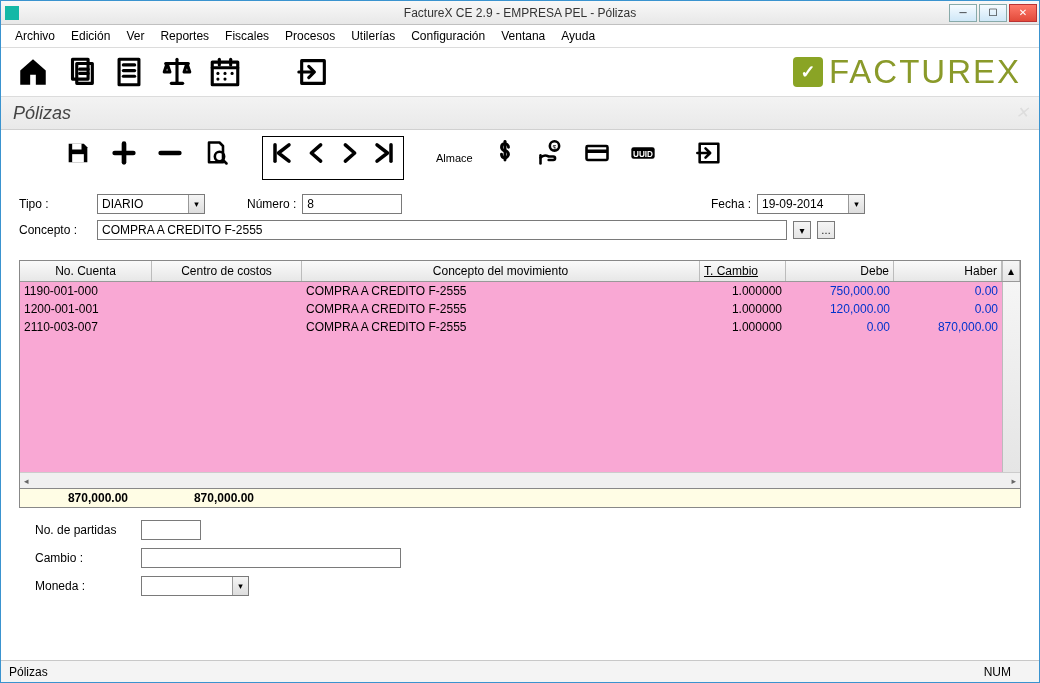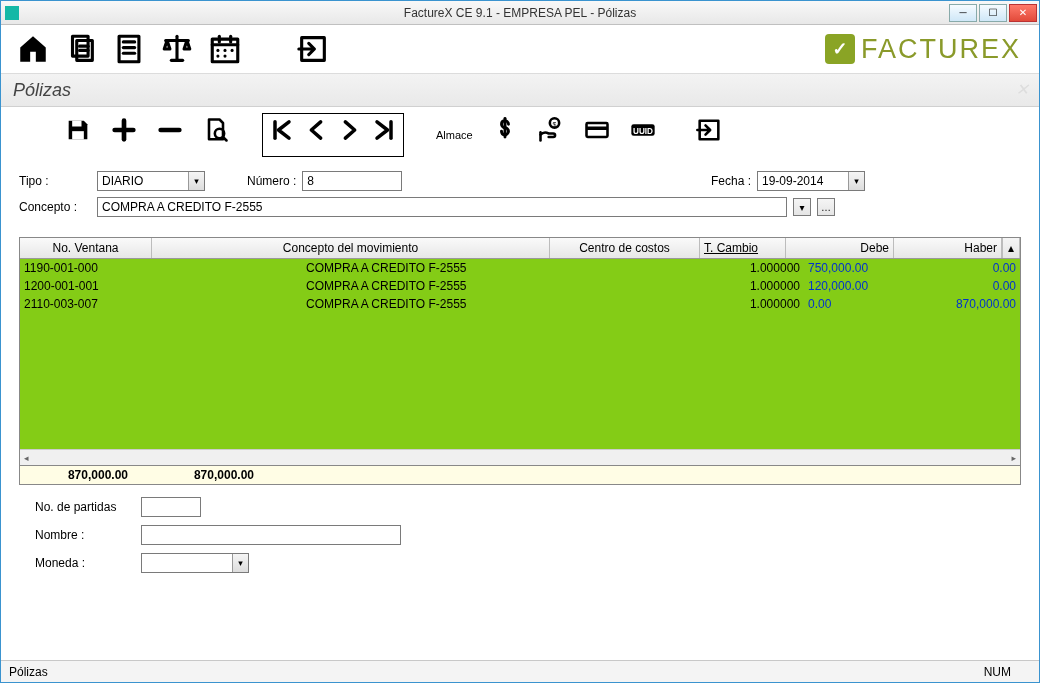--- a/index.html
+++ b/index.html
@@ -89,7 +89,7 @@
 
   <div class="titlebar">
     <div class="appicon"></div>
-    <div class="title">FactureX CE 9.1 - EMPRESA PEL - Pólizas</div>
+    <div class="title">FactureX CE 2.9 - EMPRESA PEL - Pólizas</div>
     <div class="winbtns">
       <div class="winbtn">─</div>
       <div class="winbtn">☐</div>

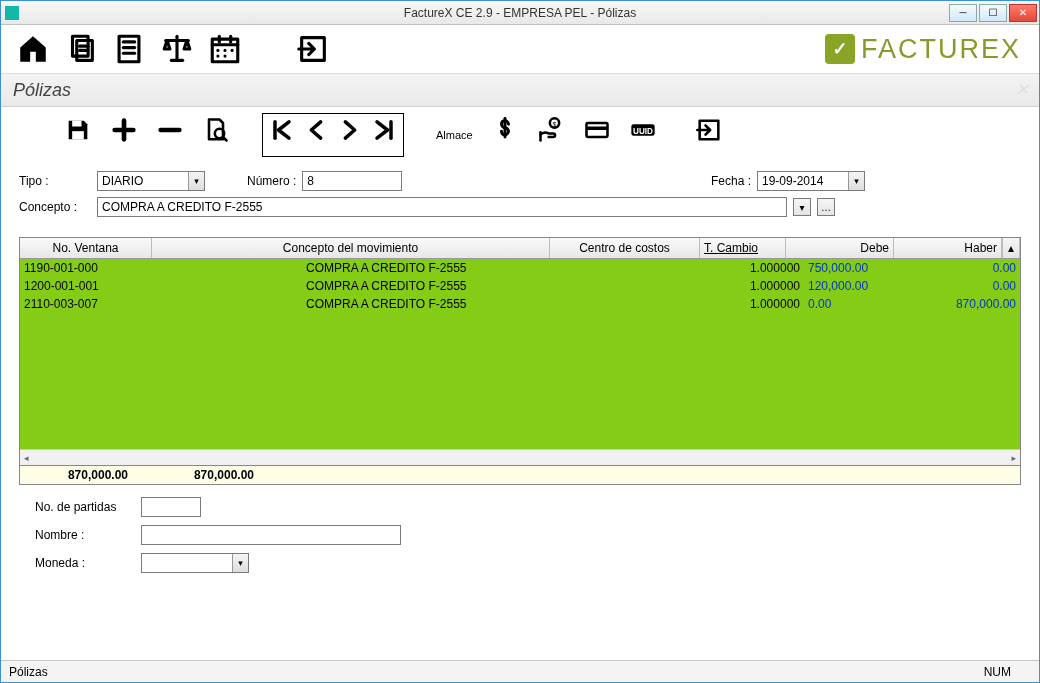--- a/index.html
+++ b/index.html
@@ -97,6 +97,18 @@
     </div>
   </div>
 
+  <div class="menubar">
+    <div class="menuitem">Archivo</div>
+    <div class="menuitem">Edición</div>
+    <div class="menuitem">Ver</div>
+    <div class="menuitem">Reportes</div>
+    <div class="menuitem">Fiscales</div>
+    <div class="menuitem">Procesos</div>
+    <div class="menuitem">Utilerías</div>
+    <div class="menuitem">Configuración</div>
+    <div class="menuitem">Ventana</div>
+    <div class="menuitem">Ayuda</div>
+  </div>
 
   <div class="maintoolbar">
     <div class="tbbtn">

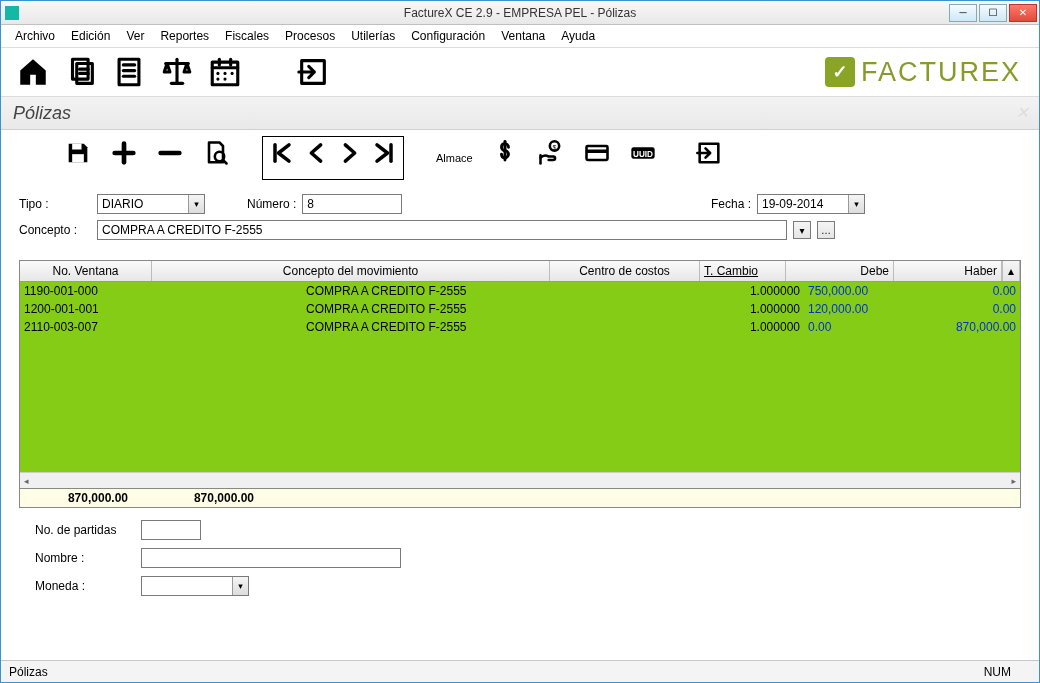--- a/index.html
+++ b/index.html
@@ -20,7 +20,7 @@
   .tbbtn { width:48px; height:40px; display:flex; align-items:center; justify-content:center; }
   .tbbtn svg { width:34px; height:34px; }
   .brand { margin-left:auto; display:flex; align-items:center; gap:6px; padding-right:10px; }
-  .brand-text { font-family: "Segoe UI Light","Segoe UI",sans-serif; font-size:27px; letter-spacing:2px; color:#8a9a2a; font-weight:300; }
+  .brand-text { font-family: "Segoe UI Light","Segoe UI",sans-serif; font-size:33px; letter-spacing:2px; color:#8a9a2a; font-weight:300; }
   .brand-logo { width:30px; height:30px; background:#8aa425; border-radius:4px; display:flex; align-items:center; justify-content:center; color:#fff; font-weight:bold; font-size:18px; }
   
   .section-header { background:linear-gradient(#f3f3f3,#e9e9e9); color:#444; font-size:18px; padding:6px 12px; border-bottom:1px solid #d0d0d0; position:relative; height:33px; display:flex; align-items:center; font-style:italic; }

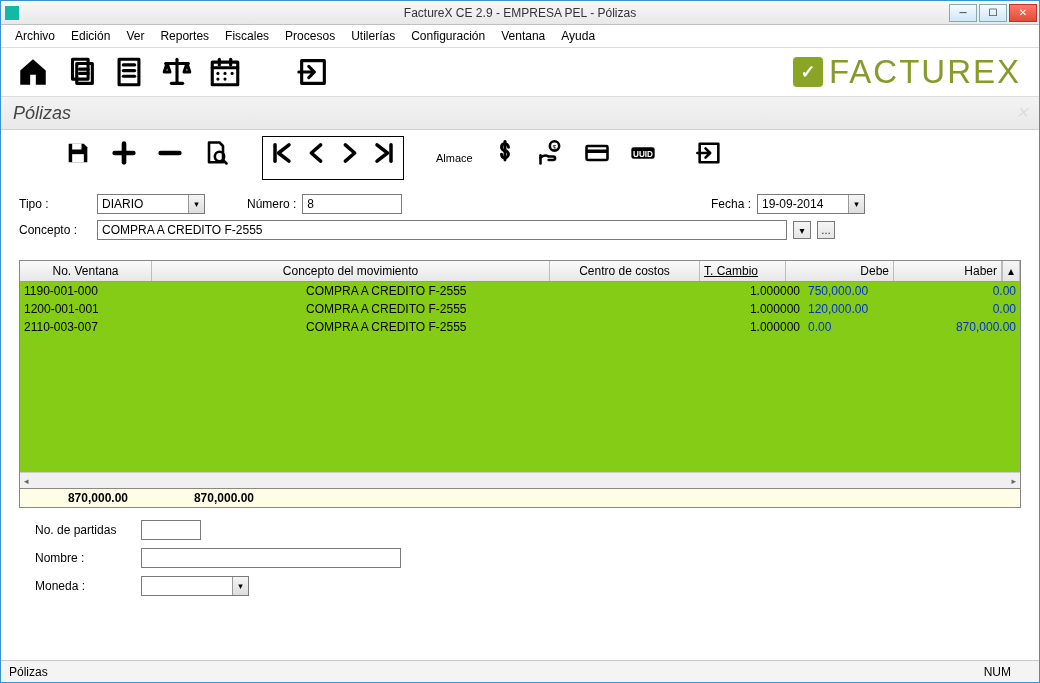--- a/index.html
+++ b/index.html
@@ -288,7 +288,7 @@
 
   <div class="grid-wrap">
     <div class="grid-head">
-      <div class="gh col-cuenta">No. Ventana</div>
+      <div class="gh col-cuenta">No. Cuenta</div>
       <div class="gh col-concepto">Concepto del movimiento</div>
       <div class="gh col-cc">Centro de costos</div>
       <div class="gh col-tc">T. Cambio</div>

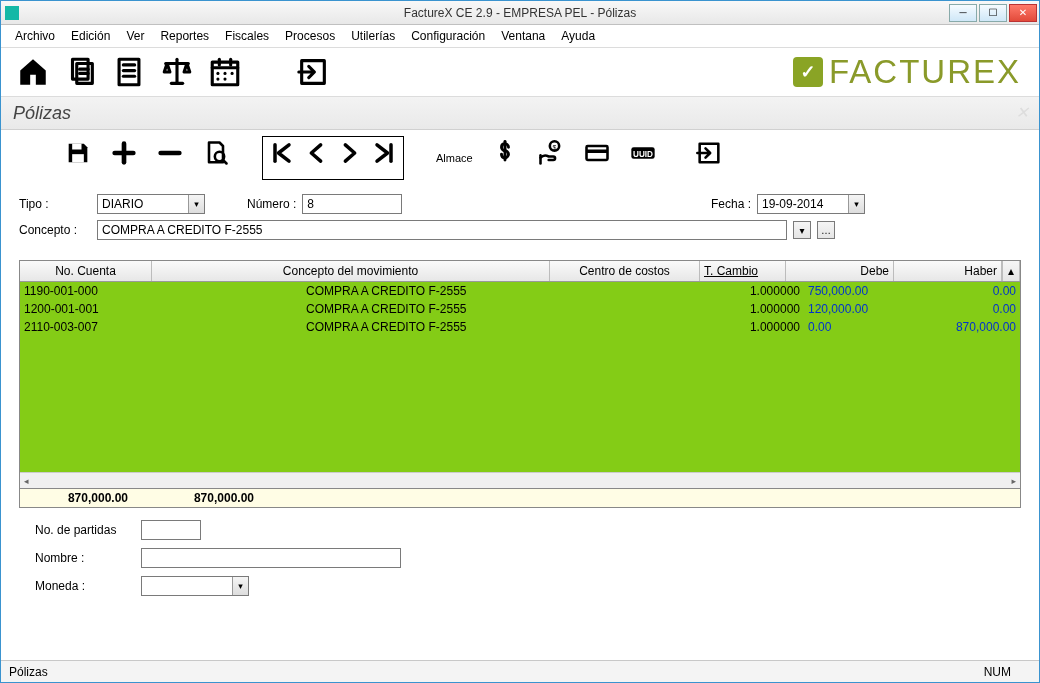--- a/index.html
+++ b/index.html
@@ -289,8 +289,8 @@
   <div class="grid-wrap">
     <div class="grid-head">
       <div class="gh col-cuenta">No. Cuenta</div>
+      <div class="gh col-cc">Centro de costos</div>
       <div class="gh col-concepto">Concepto del movimiento</div>
-      <div class="gh col-cc">Centro de costos</div>
       <div class="gh col-tc">T. Cambio</div>
       <div class="gh col-debe">Debe</div>
       <div class="gh col-haber">Haber</div>

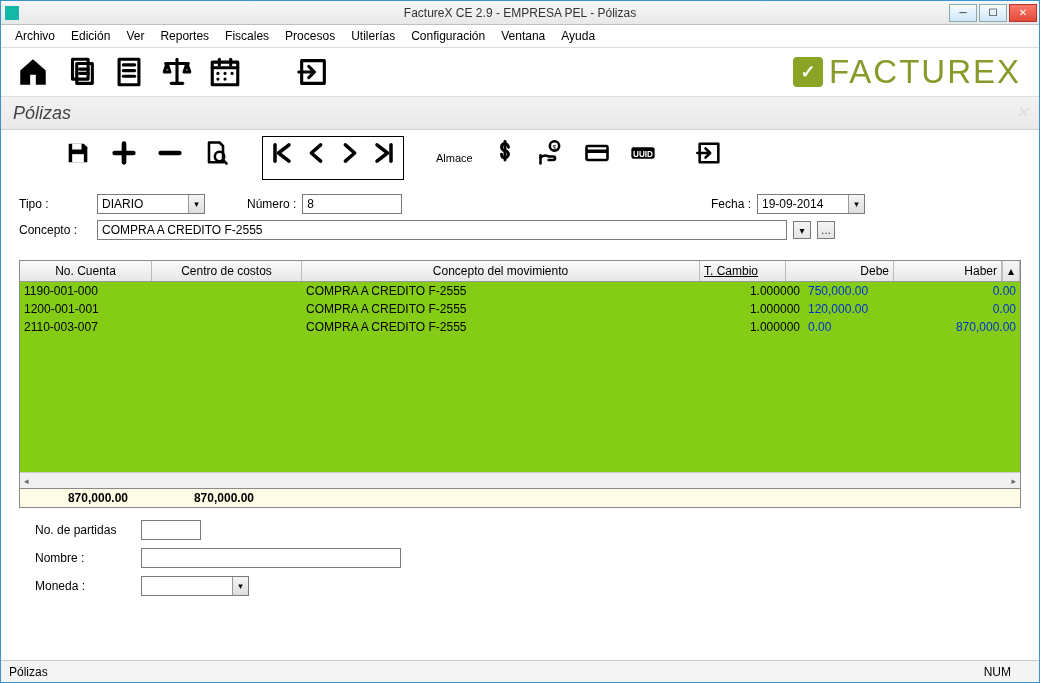--- a/index.html
+++ b/index.html
@@ -56,7 +56,7 @@
   .col-debe { width:108px; text-align:right; }
   .col-haber { width:108px; text-align:right; }
   .col-scroll { width:18px; background:linear-gradient(#f5f5f5,#e5e5e5); border-left:1px solid #bcbcbc; display:flex; align-items:flex-start; justify-content:center; }
-  .grid-body { background:#84cc16; height:190px; overflow:hidden; display:flex;flex-direction:column; }
+  .grid-body { background:#f9a8d4; height:190px; overflow:hidden; display:flex; }
   .grid-rows { flex:1; }
   .gr { display:flex; height:18px; align-items:center; }
   .gr > div { padding:1px 4px; font-size:12px; }

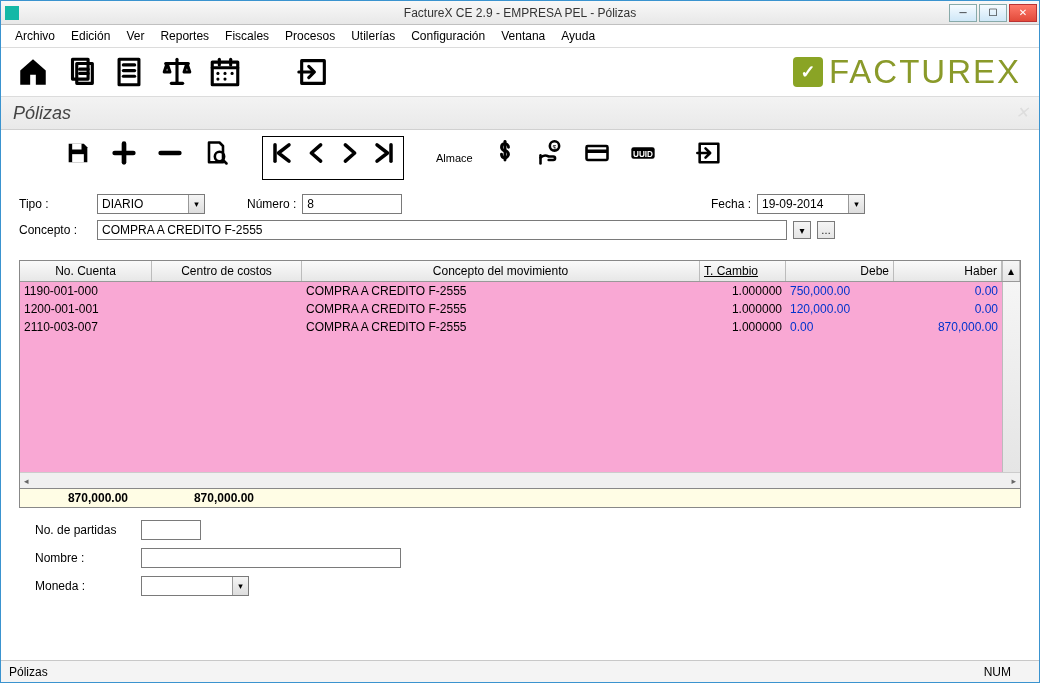--- a/index.html
+++ b/index.html
@@ -64,7 +64,7 @@
   .gc-cc { width:150px; }
   .gc-concepto { flex:1; }
   .gc-tc { width:86px; text-align:right; }
-  .gc-debe { width:108px; color:#0033cc; }
+  .gc-debe { width:108px; text-align:right; color:#0033cc; }
   .gc-haber { width:108px; text-align:right; color:#0033cc; }
   .grid-hscroll { height:16px; background:#f0f0f0; border-top:1px solid #ccc; display:flex; align-items:center; justify-content:space-between; padding:0 4px; font-size:9px; color:#666; }
   .grid-footer { background:#fffde5; border:1px solid #888; border-top:none; display:flex; font-weight:bold; padding:2px 4px; margin:0 18px 6px 18px; }

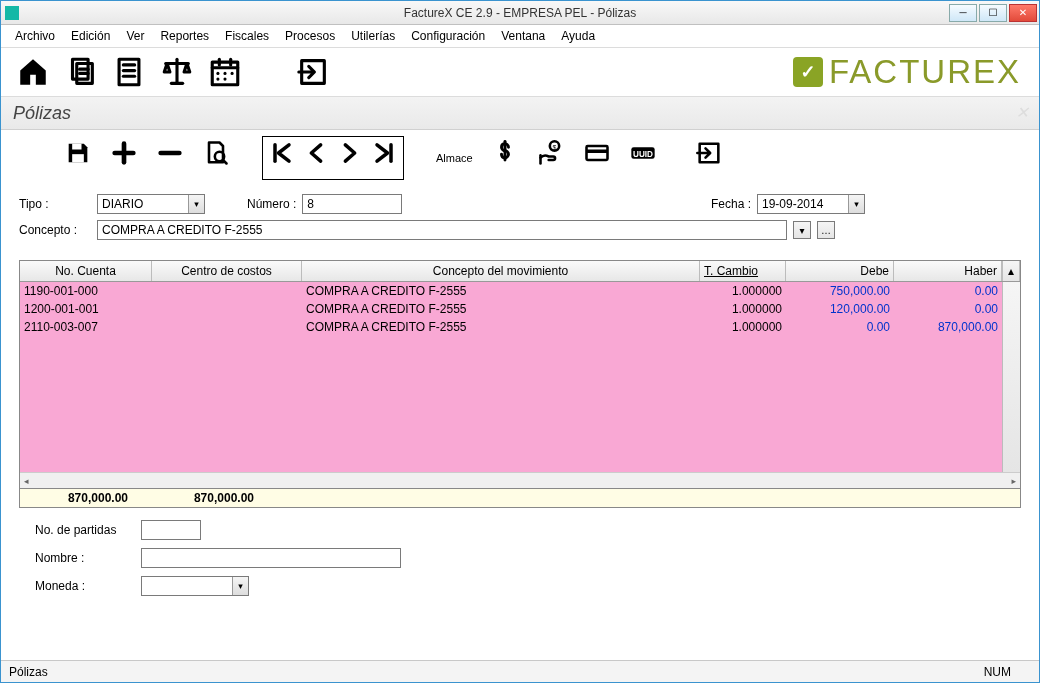--- a/index.html
+++ b/index.html
@@ -341,7 +341,7 @@
       <input class="textinput small-input" value="" style="">
     </div>
     <div class="form-row">
-      <span style="min-width:100px">Nombre :</span>
+      <span style="min-width:100px">Cambio :</span>
       <input class="textinput name-input" value="" style="">
     </div>
     <div class="form-row">

